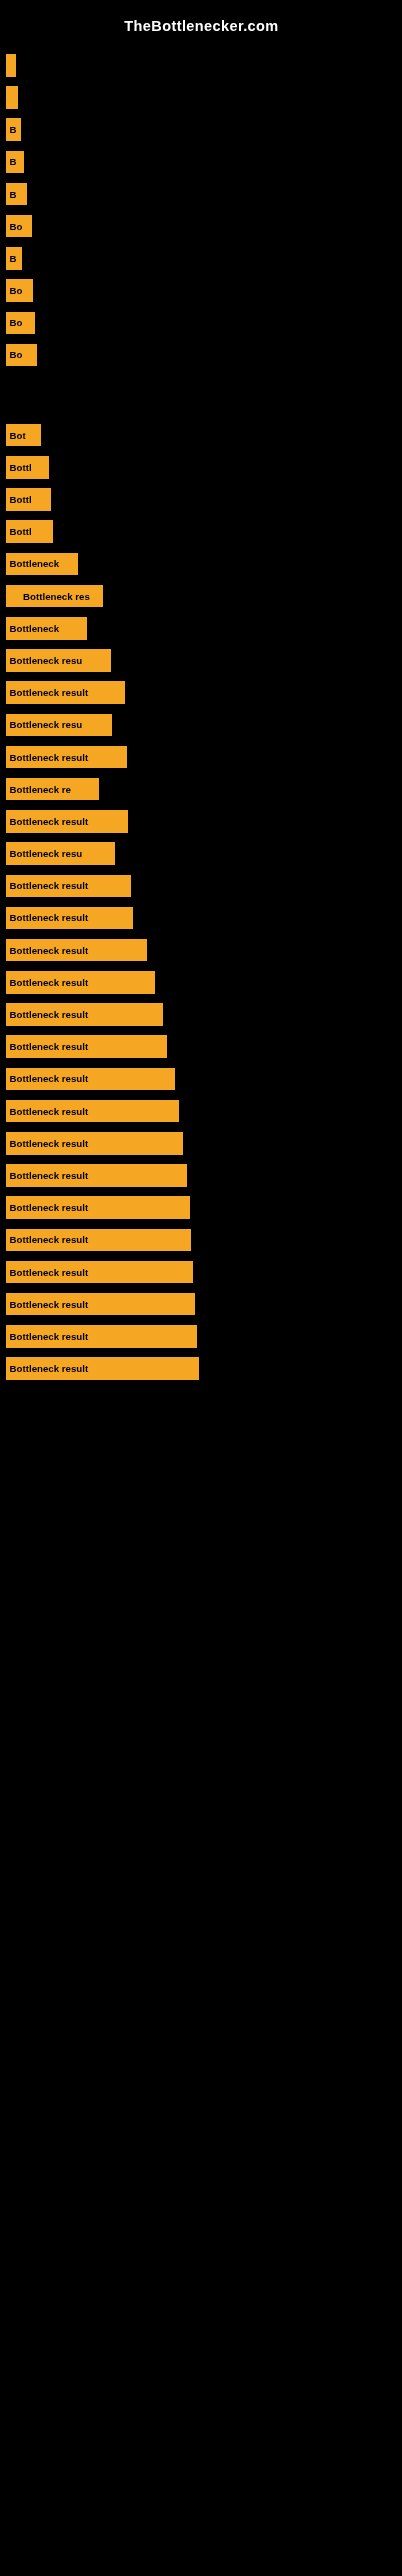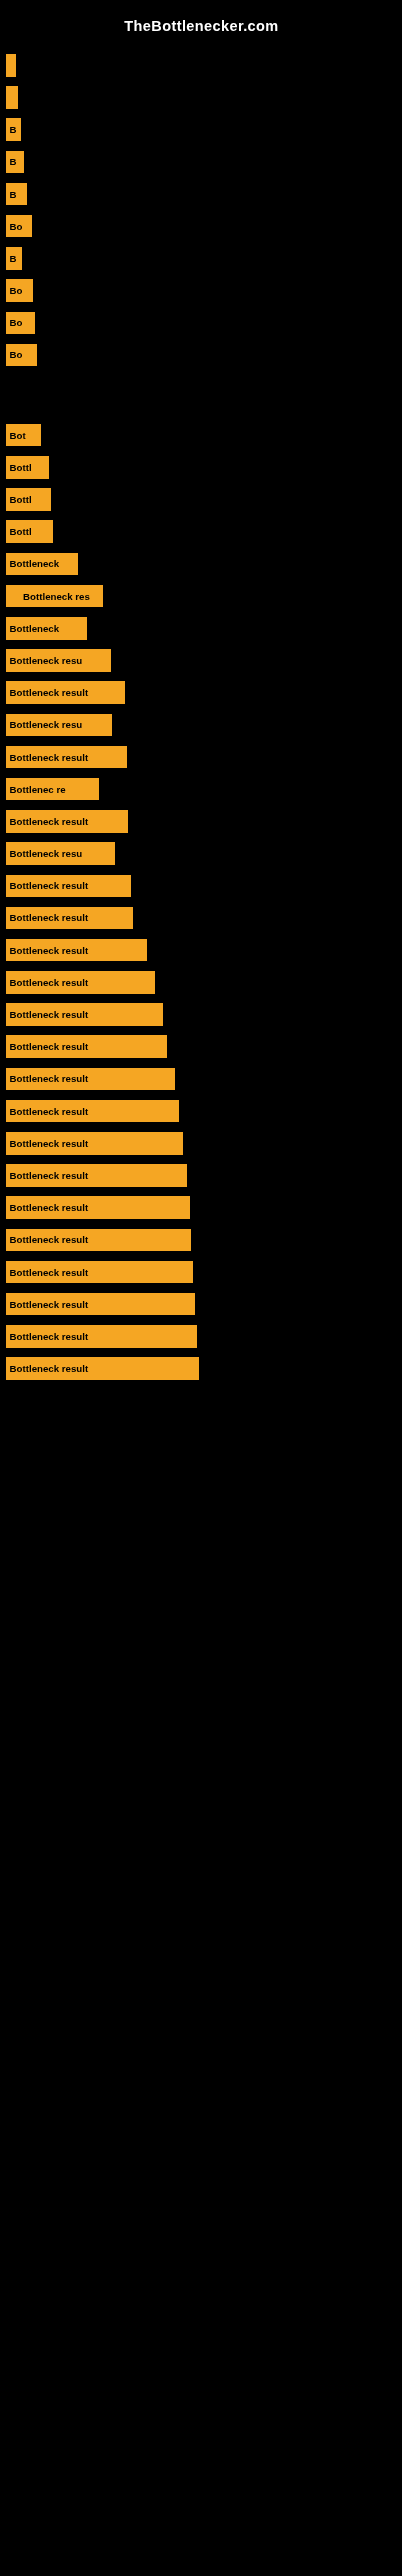--- a/index.html
+++ b/index.html
@@ -165,7 +165,7 @@
     </div>
     <div class="bar-row">
       <div class="bar" style="width: 93px;">
-        <span class="bar-label">Bottlenec re</span>
+        <span class="bar-label">Bottleneck re</span>
       </div>
     </div>
     <div class="bar-row">

